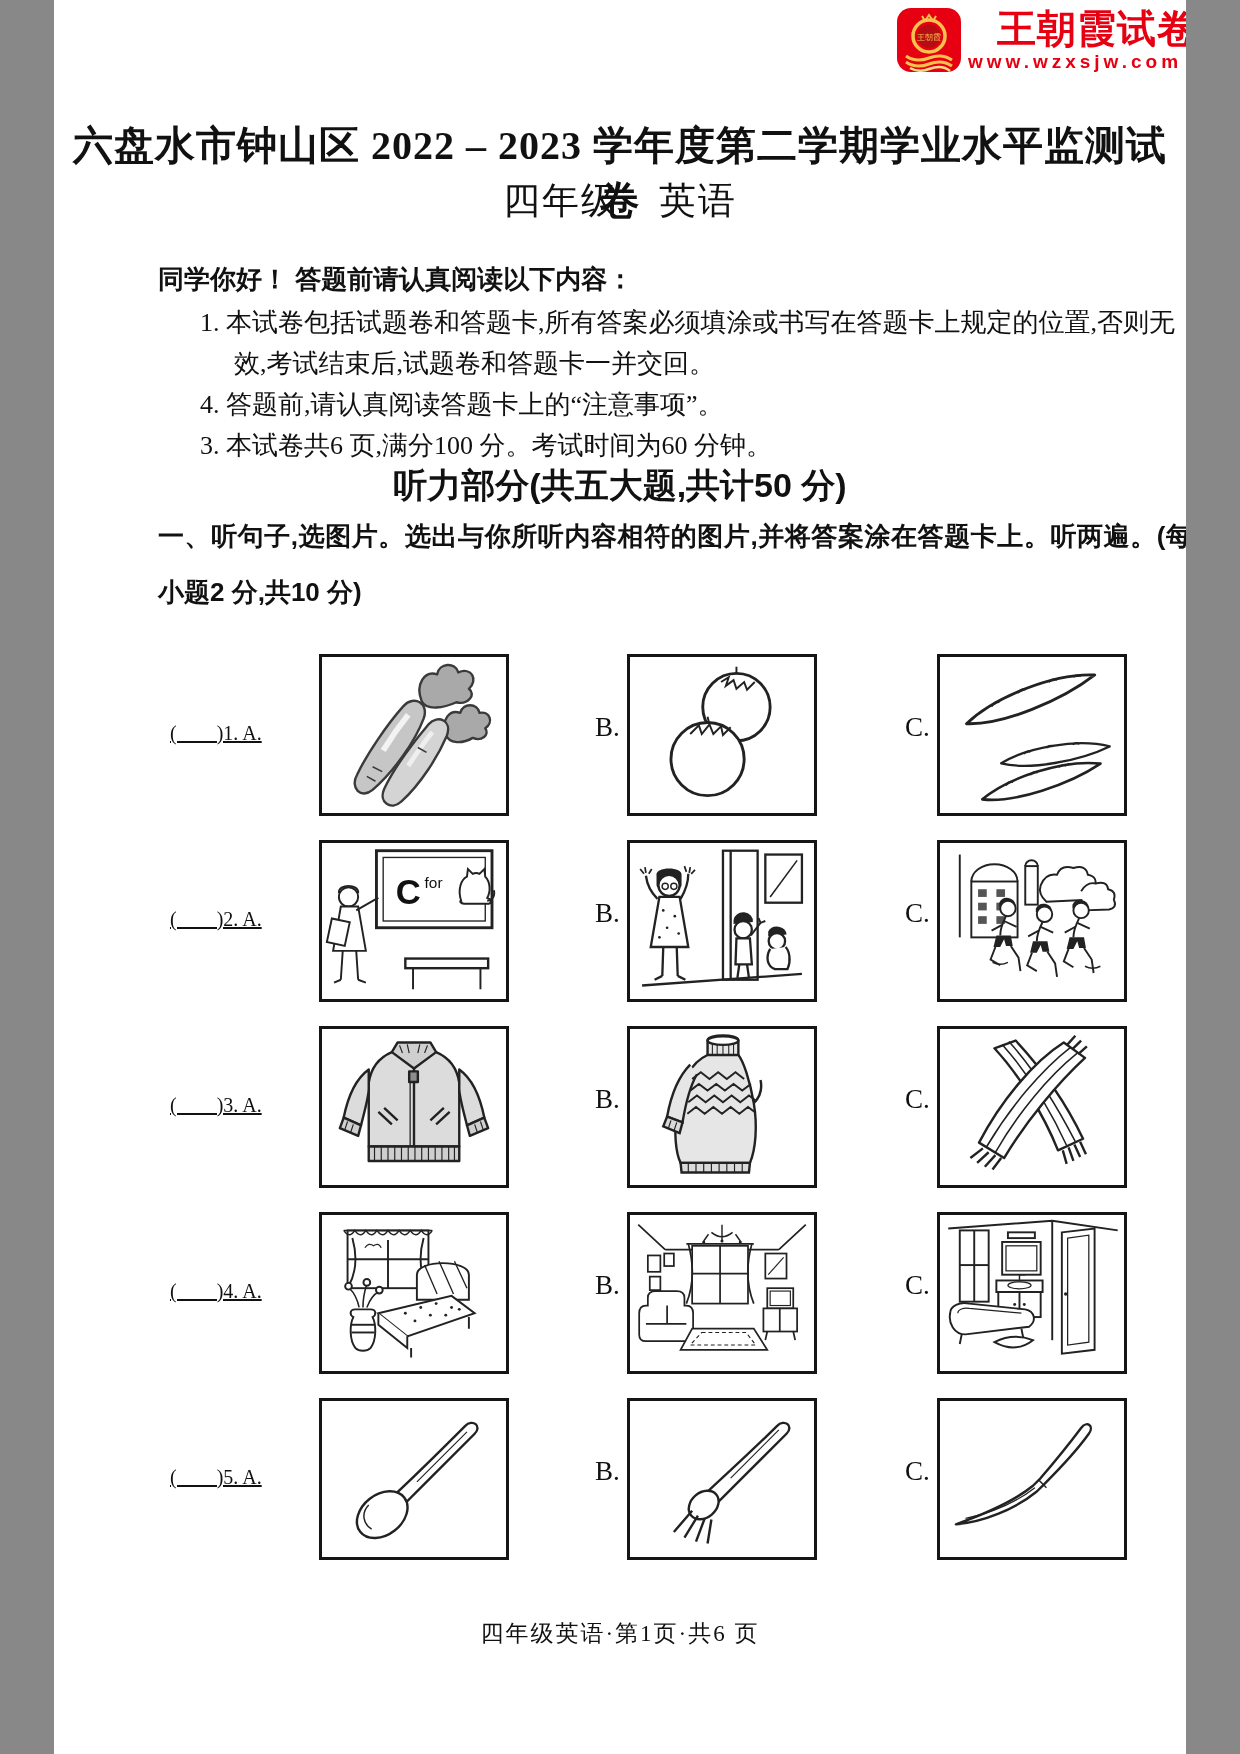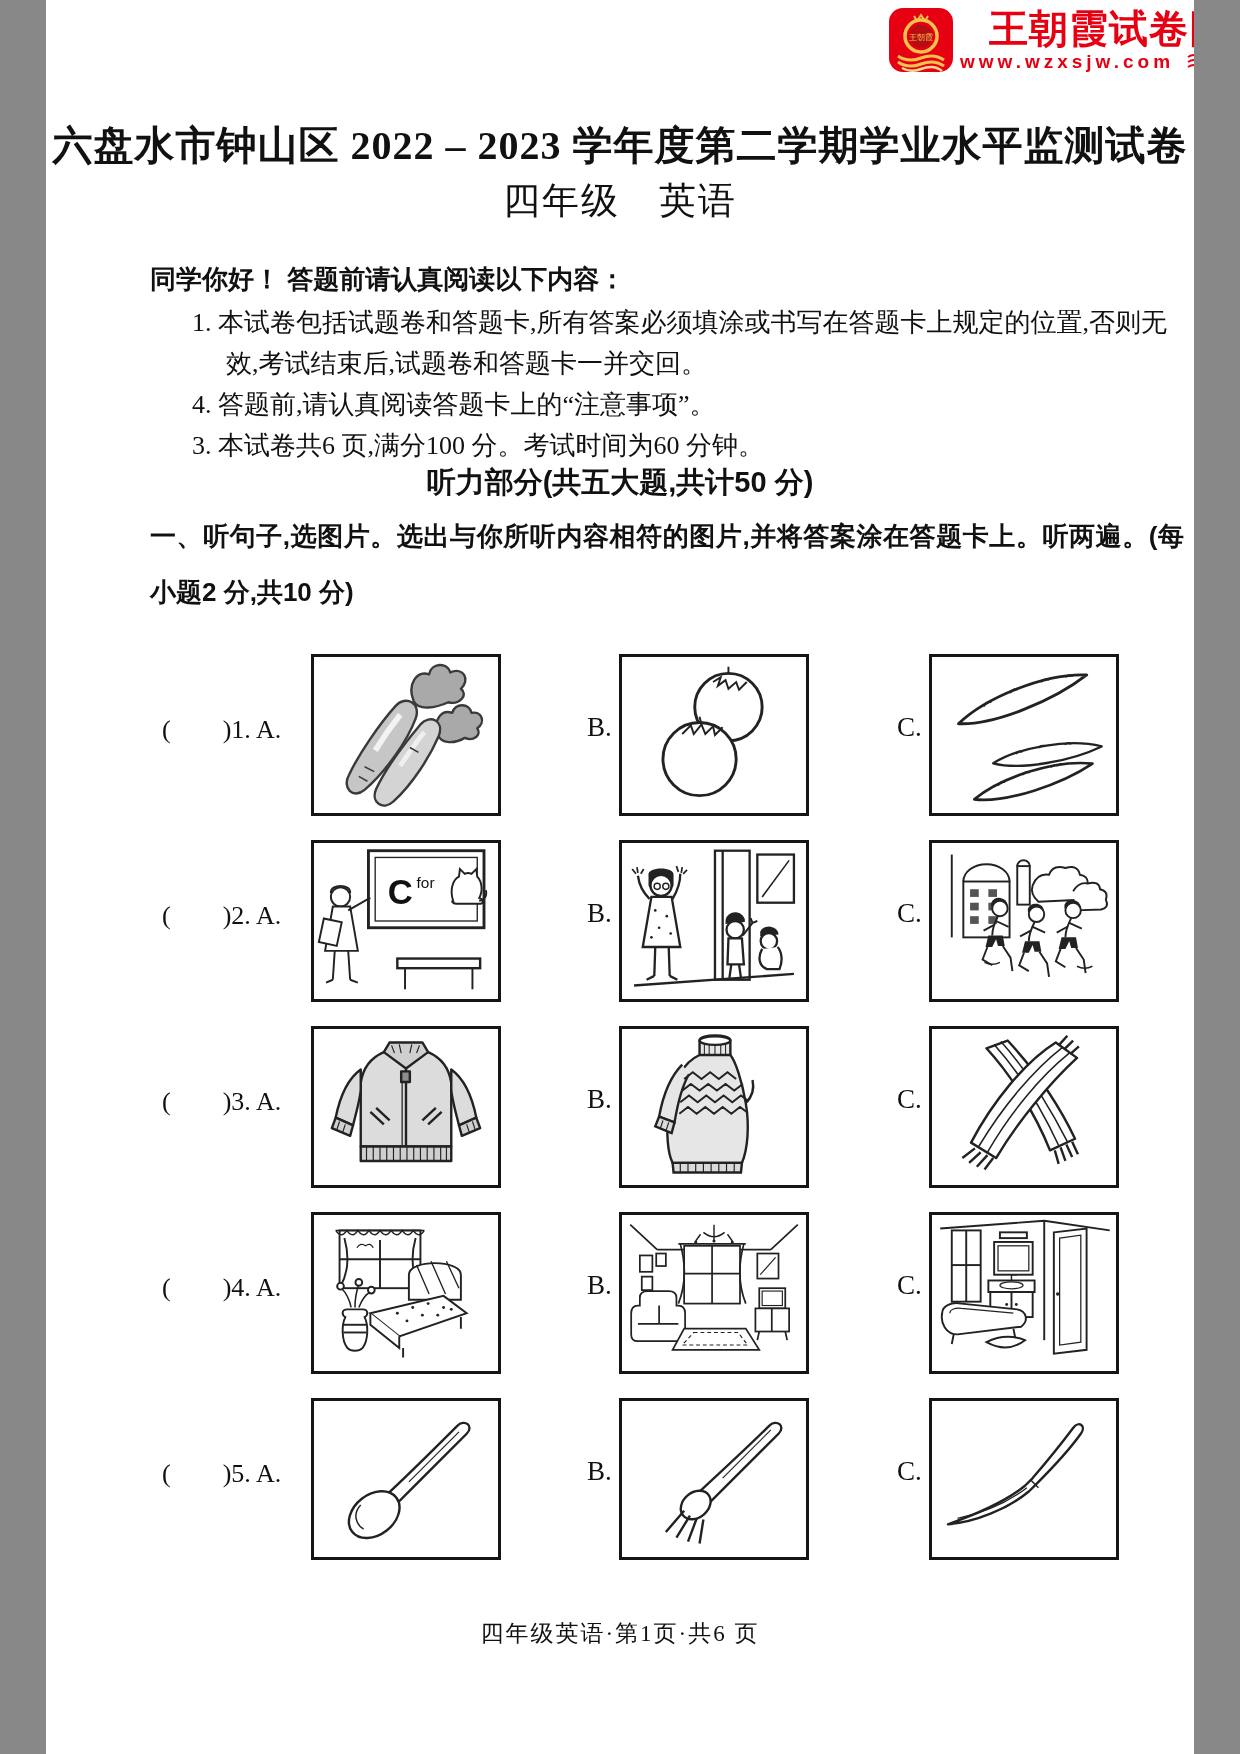--- a/index.html
+++ b/index.html
@@ -4,7 +4,7 @@
 <style>
   html,body{margin:0;padding:0;background:#888;}
   .page{position:relative;width:1132px;height:1754px;background:#fff;margin:0 auto;
-        font-family:"Liberation Serif",serif;color:#111;overflow:hidden;padding-left:16px;}
+        font-family:"Liberation Serif",serif;color:#111;overflow:hidden;}
 
   
   .logo{position:absolute;left:842px;top:8px;display:flex;align-items:flex-start;}

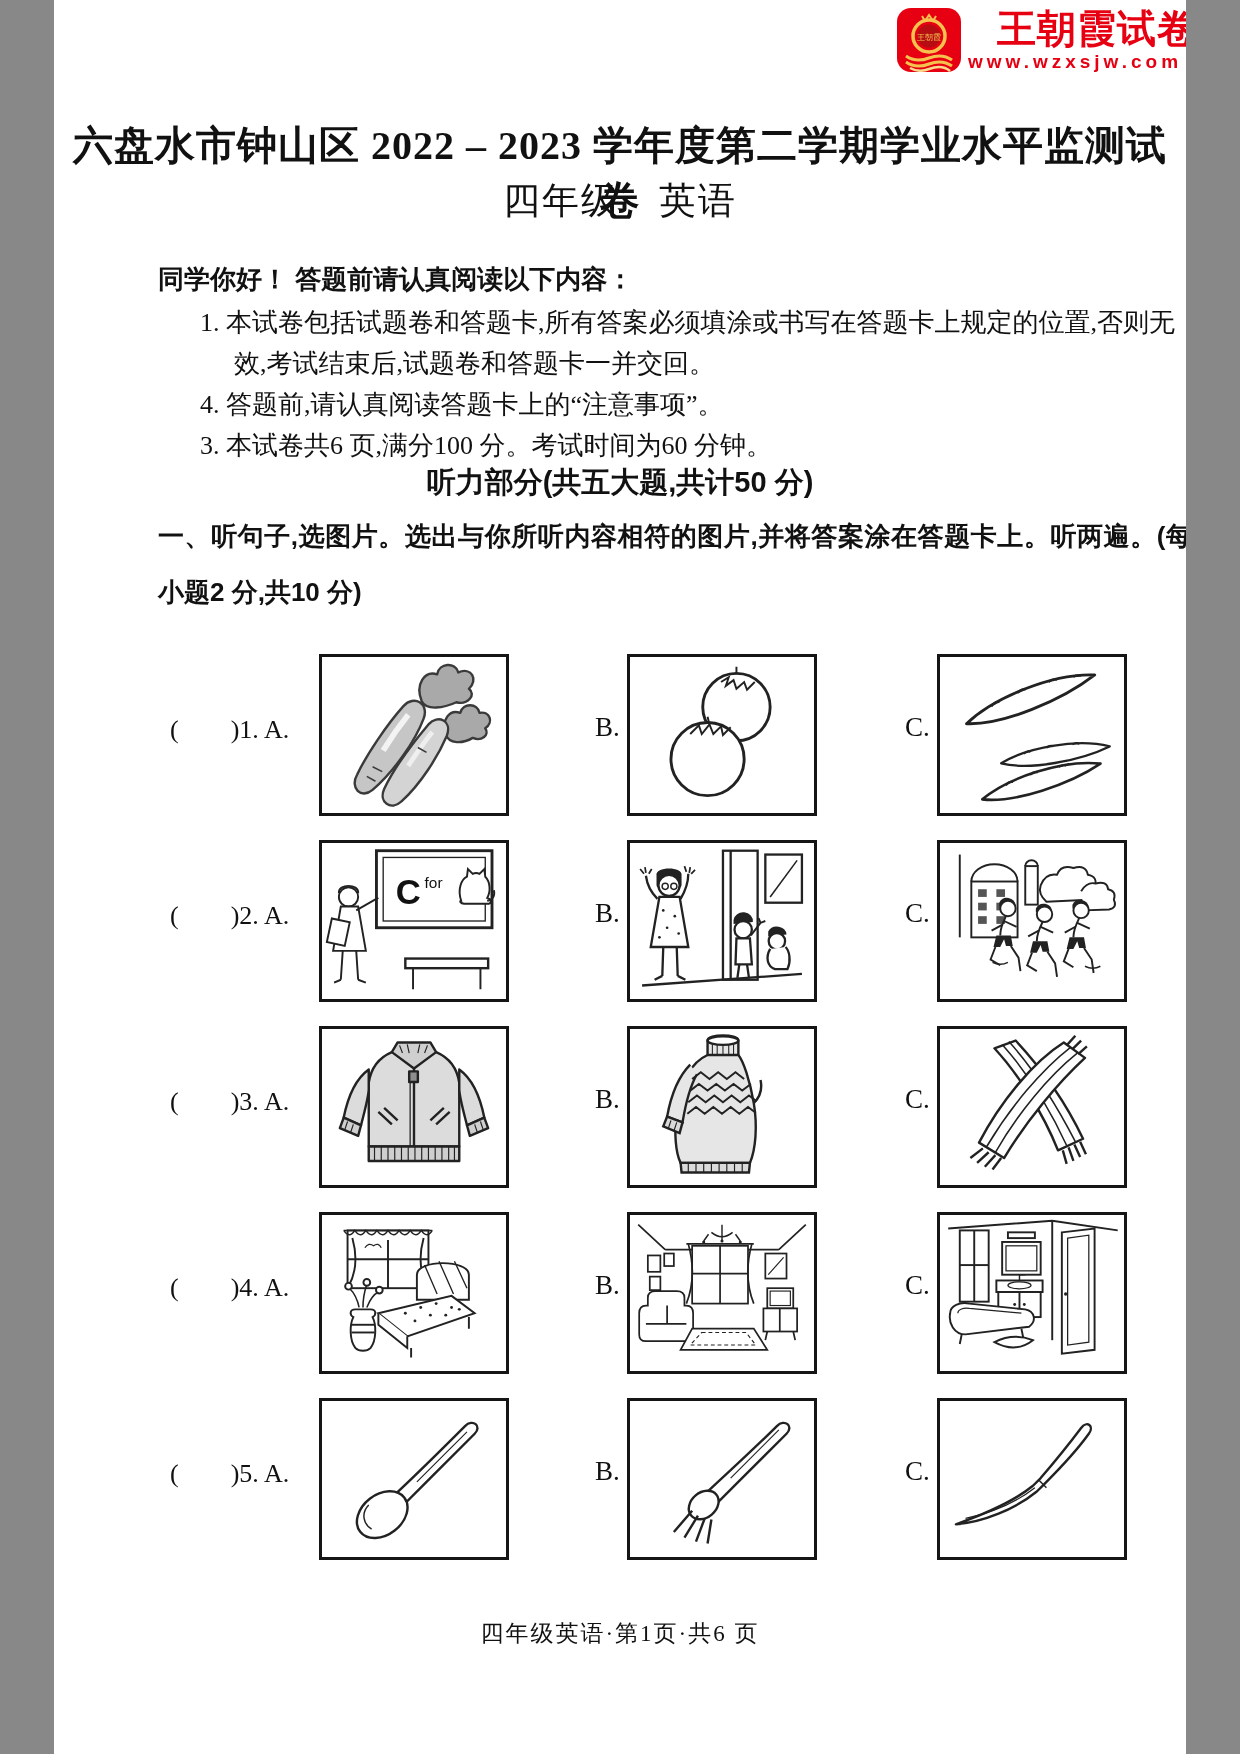--- a/index.html
+++ b/index.html
@@ -31,7 +31,7 @@
 
   
   .sec-title{position:absolute;left:0;top:463px;width:100%;text-align:center;
-             font-family:"Liberation Sans",sans-serif;font-weight:bold;font-size:29px;}
+             font-family:"Liberation Sans",sans-serif;font-weight:bold;font-size:34px;}
   .part1{position:absolute;left:104px;top:508px;width:1034px;
          font-family:"Liberation Sans",sans-serif;font-weight:bold;font-size:26px;
          line-height:56px;text-align:justify;}

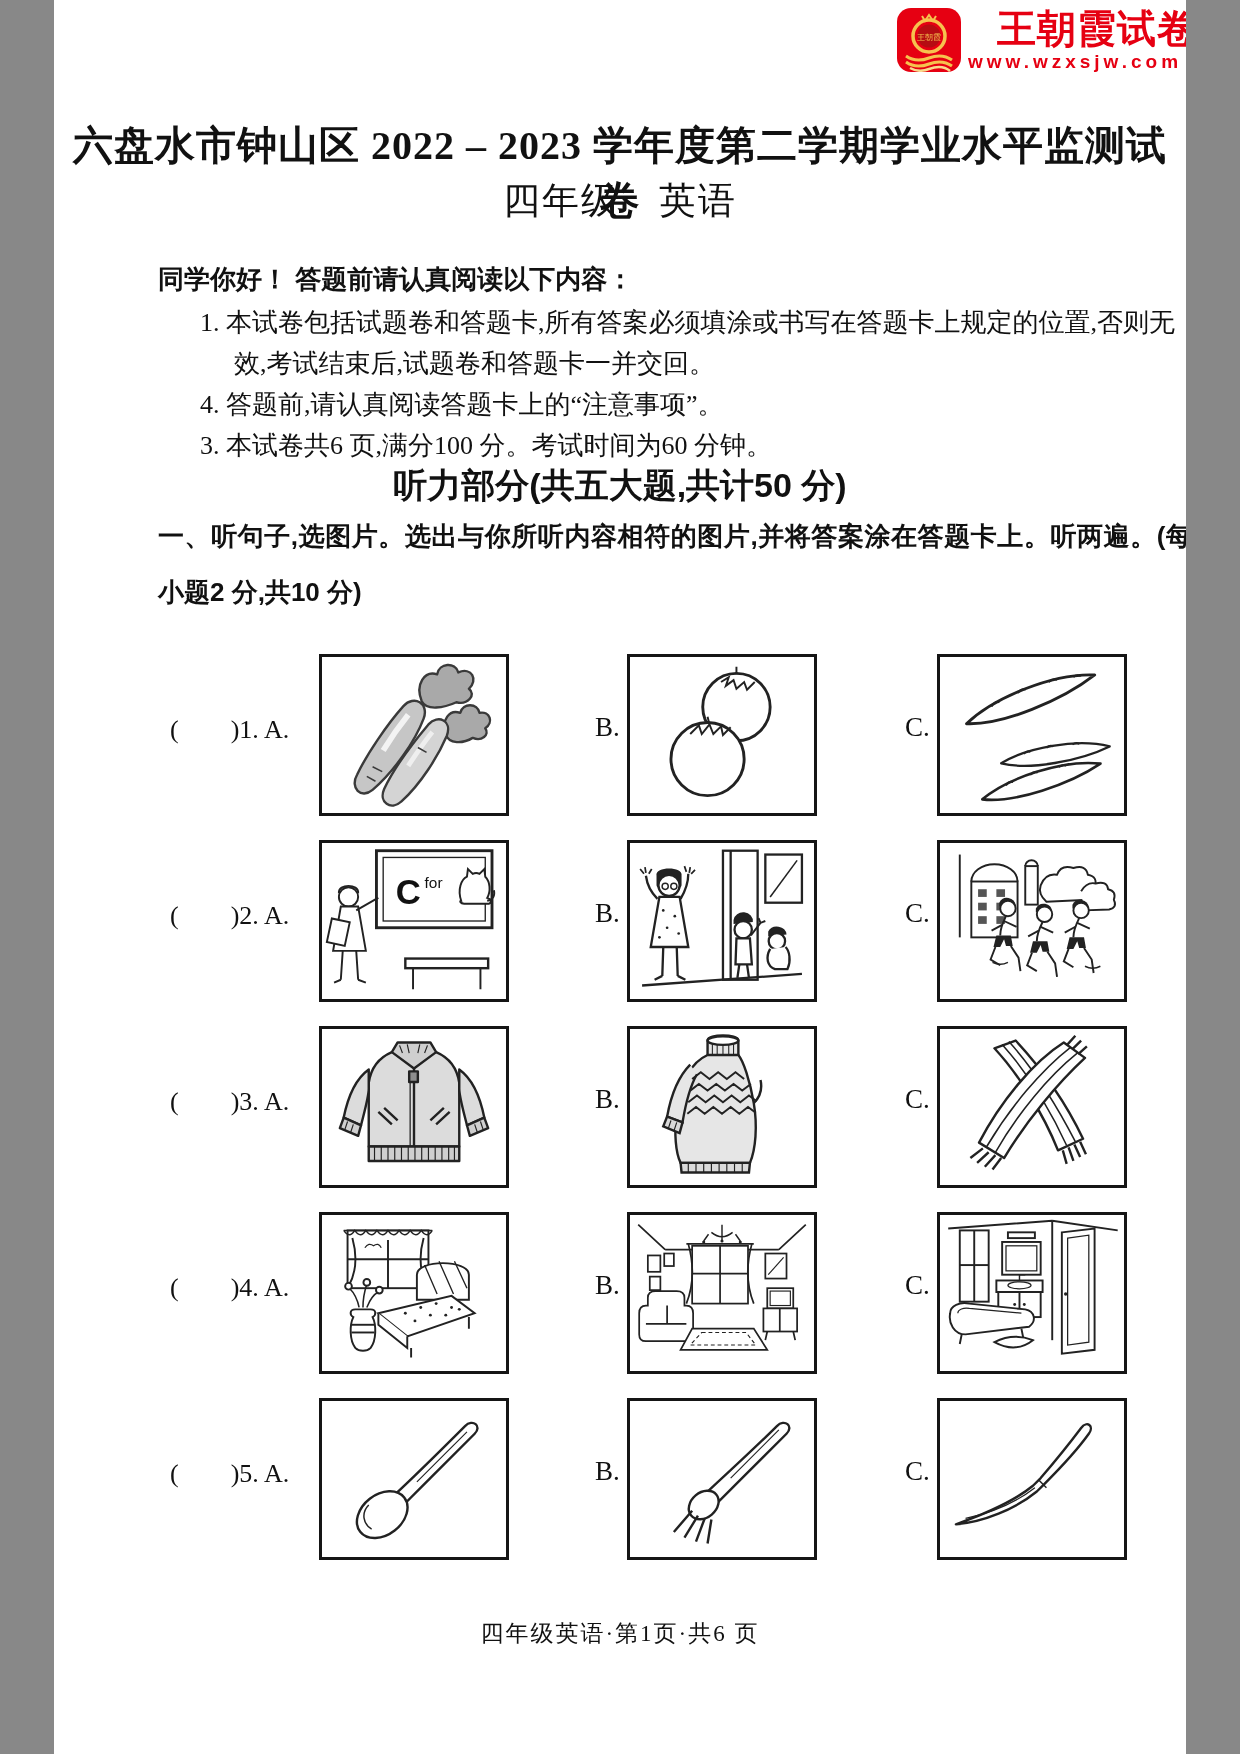--- a/index.html
+++ b/index.html
@@ -38,7 +38,7 @@
 
   
   .qrow{position:absolute;left:0;width:1240px;height:162px;}
-  .qlabel{position:absolute;left:116px;top:58px;font-size:26px;white-space:pre;}
+  .qlabel{position:absolute;left:116px;top:66px;font-size:20px;white-space:pre;text-decoration:underline;}
   .olabel{position:absolute;top:58px;font-size:27px;}
   .lb{left:541px}.lc{left:851px}
   .obox{position:absolute;top:0;width:190px;height:162px;border:3px solid #151515;

